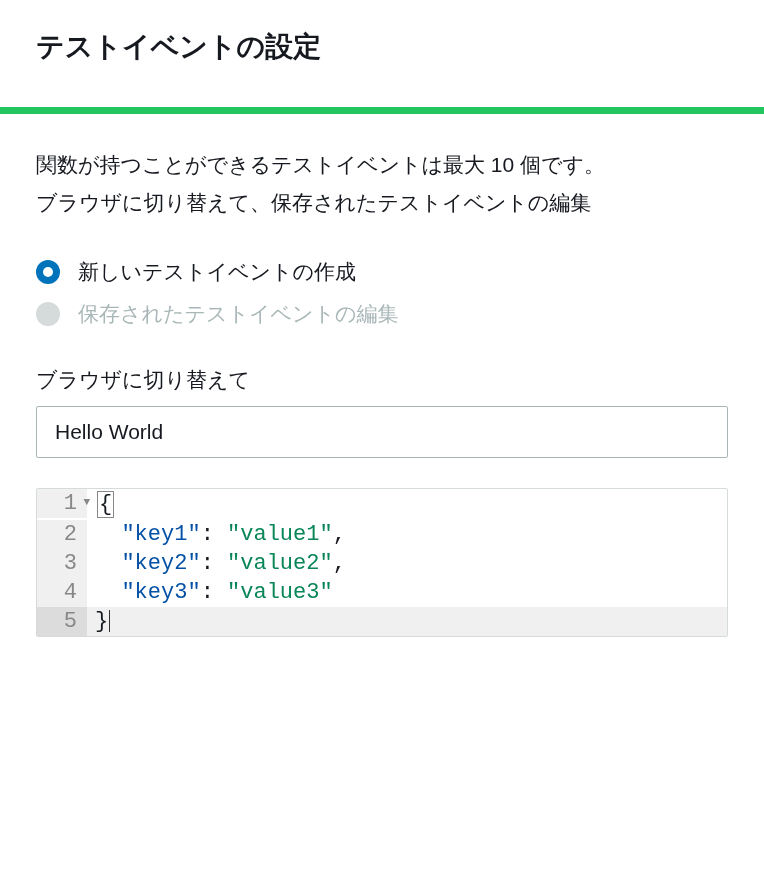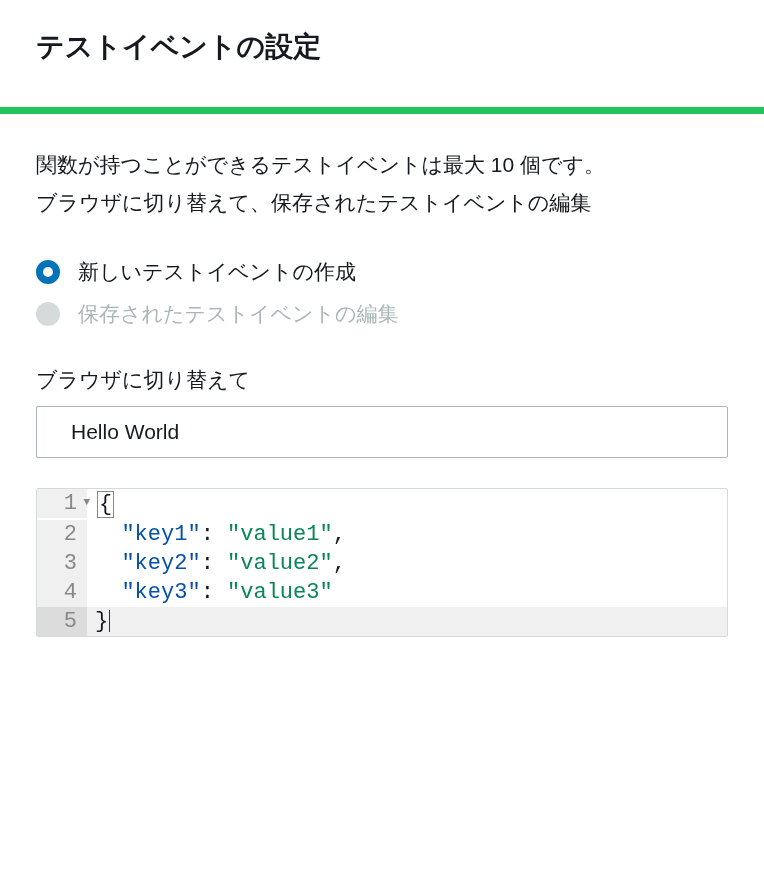--- a/index.html
+++ b/index.html
@@ -75,7 +75,7 @@
       width: 100%;
       border: 1px solid #aab7b8;
       border-radius: 2px;
-      padding: 13px 34px;
+      padding: 13px 18px;
       font-size: 21px;
       font-family: inherit;
       color: #16191f;

